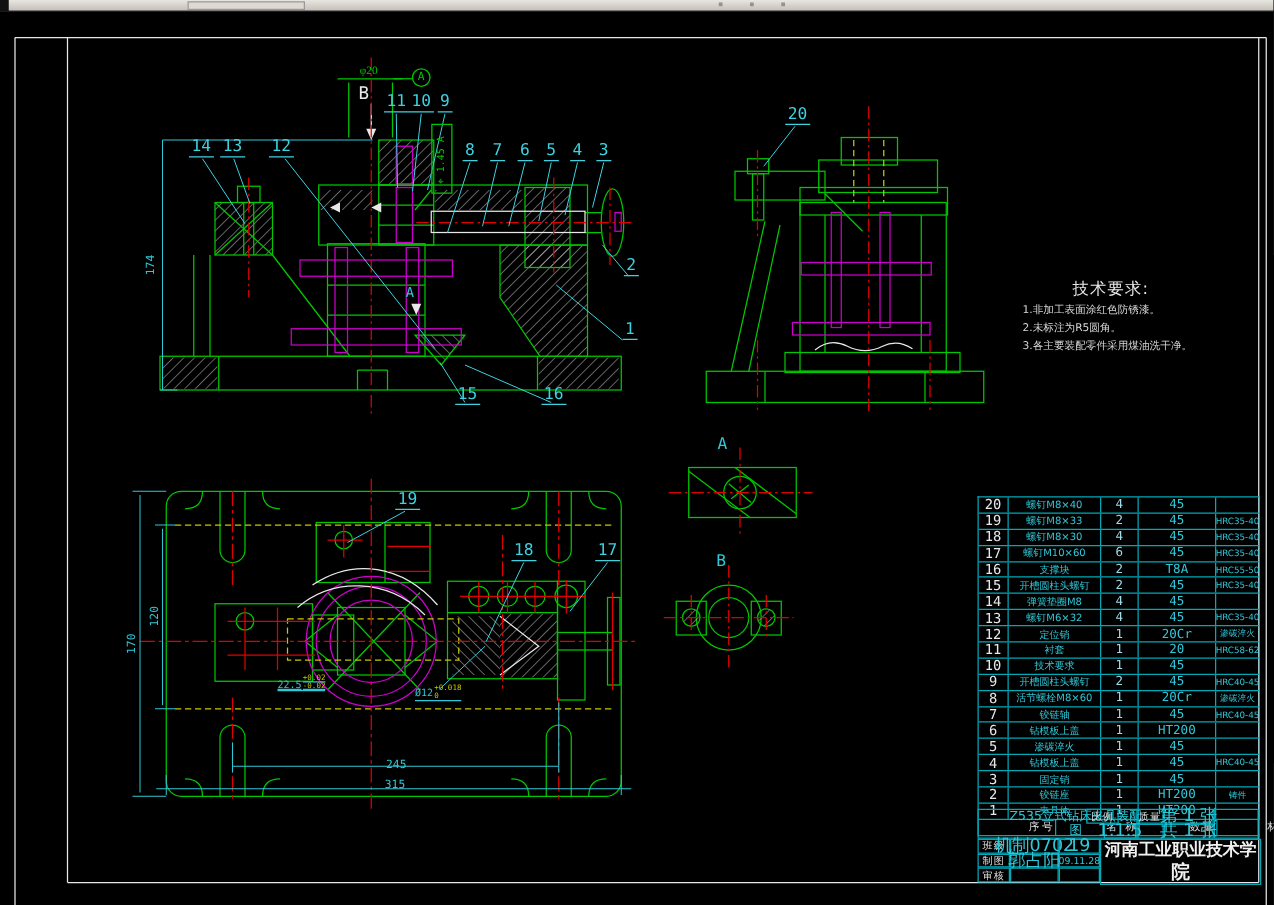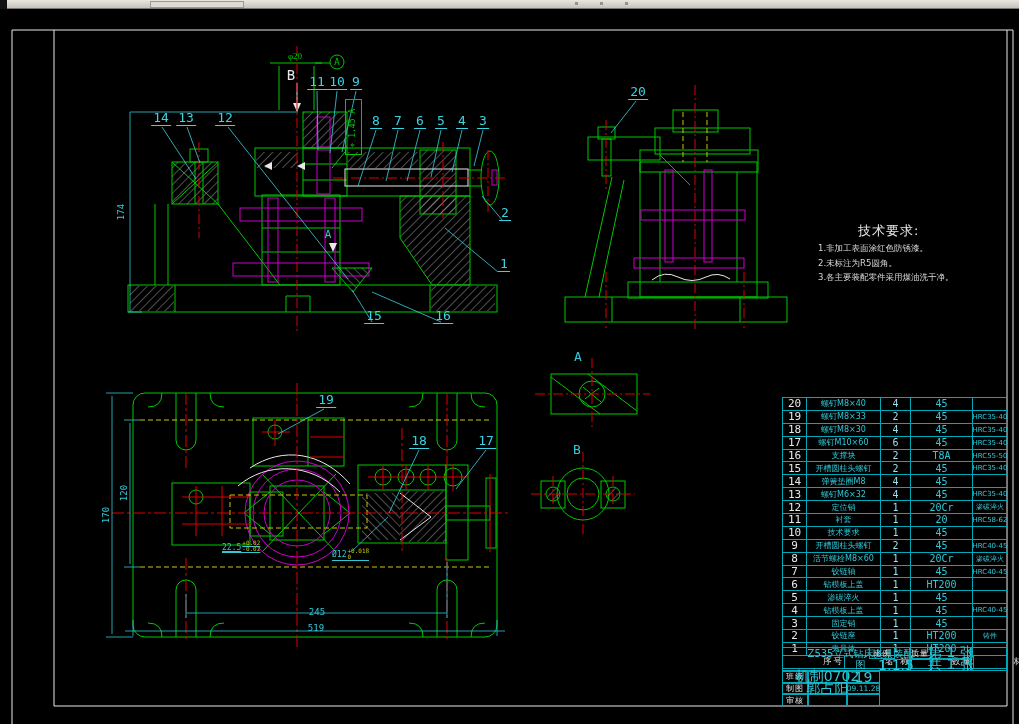--- a/index.html
+++ b/index.html
@@ -344,7 +344,7 @@
     <span class="dim rot" style="left: 106px; top: 515px;">170</span>
     <span class="dim rot" style="left: 124px; top: 493px;">120</span>
     <span class="dim" style="left: 317px; top: 612px;">245</span>
-    <span class="dim" style="left: 316px; top: 628px;">519</span>
+    <span class="dim" style="left: 316px; top: 628px;">315</span>
 
   <span class="toldim" style="left: 222px; top: 540px; text-decoration: underline;">
       <span>22.5</span>

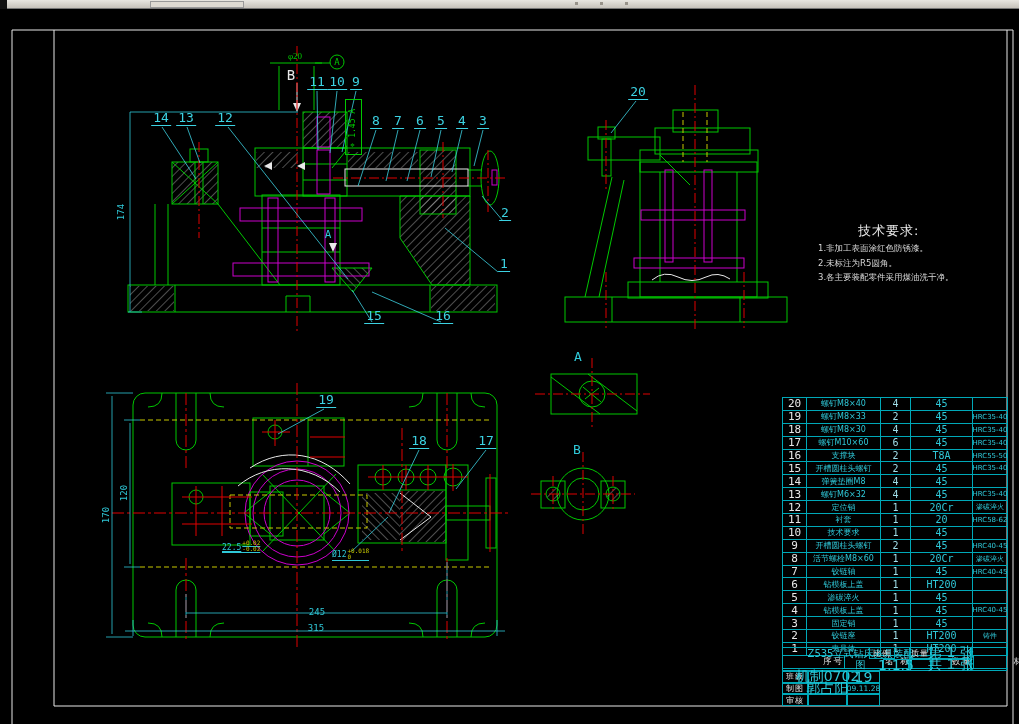--- a/index.html
+++ b/index.html
@@ -564,6 +564,10 @@
     <div class="cell" style="left:26px;top:47.4px;width:37px;height:9.6px"></div>
     <div class="cell" style="left:65px;top:47.4px;width:31px;height:9.6px"></div>
 
+    <div id="school">
+      <div class="s1">河南工业职业技术学</div>
+      <div class="s2">院</div>
+    </div>
   </div>
 
 </div>

